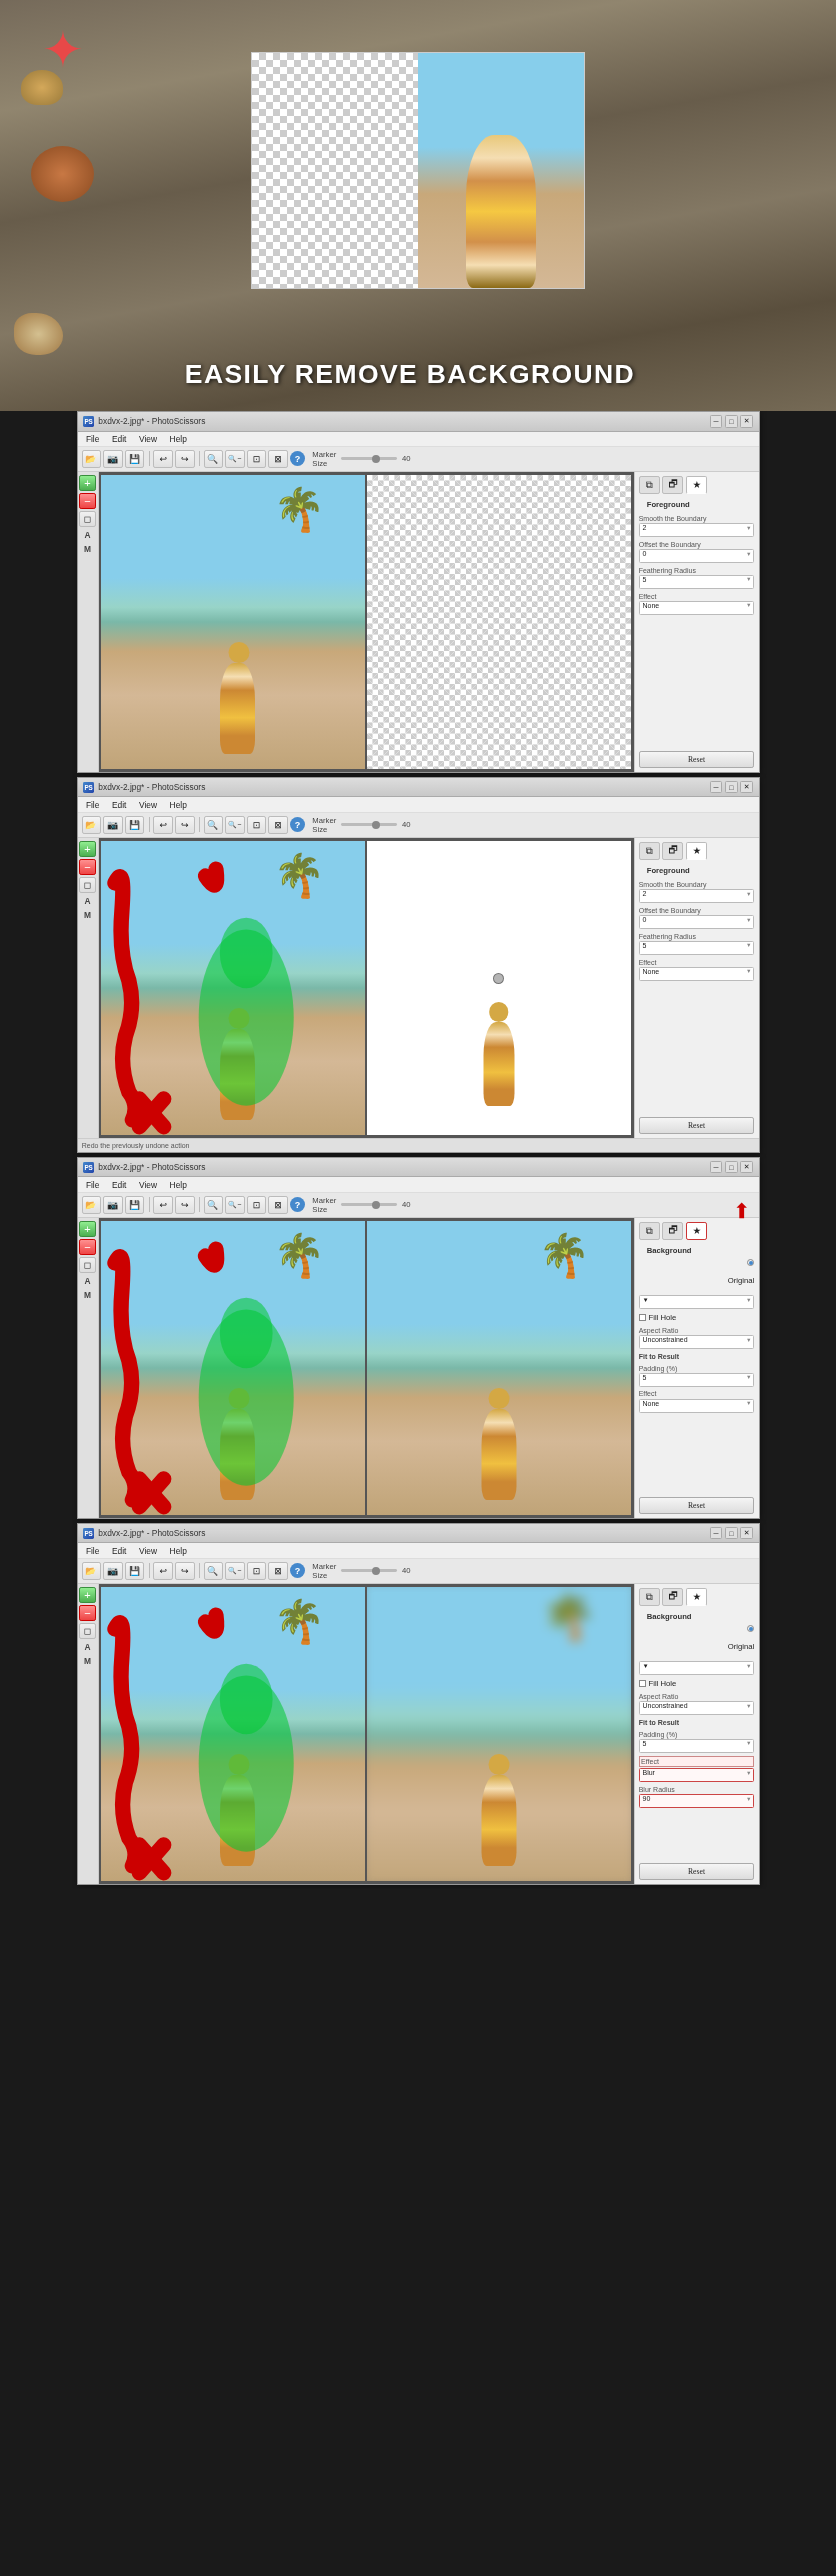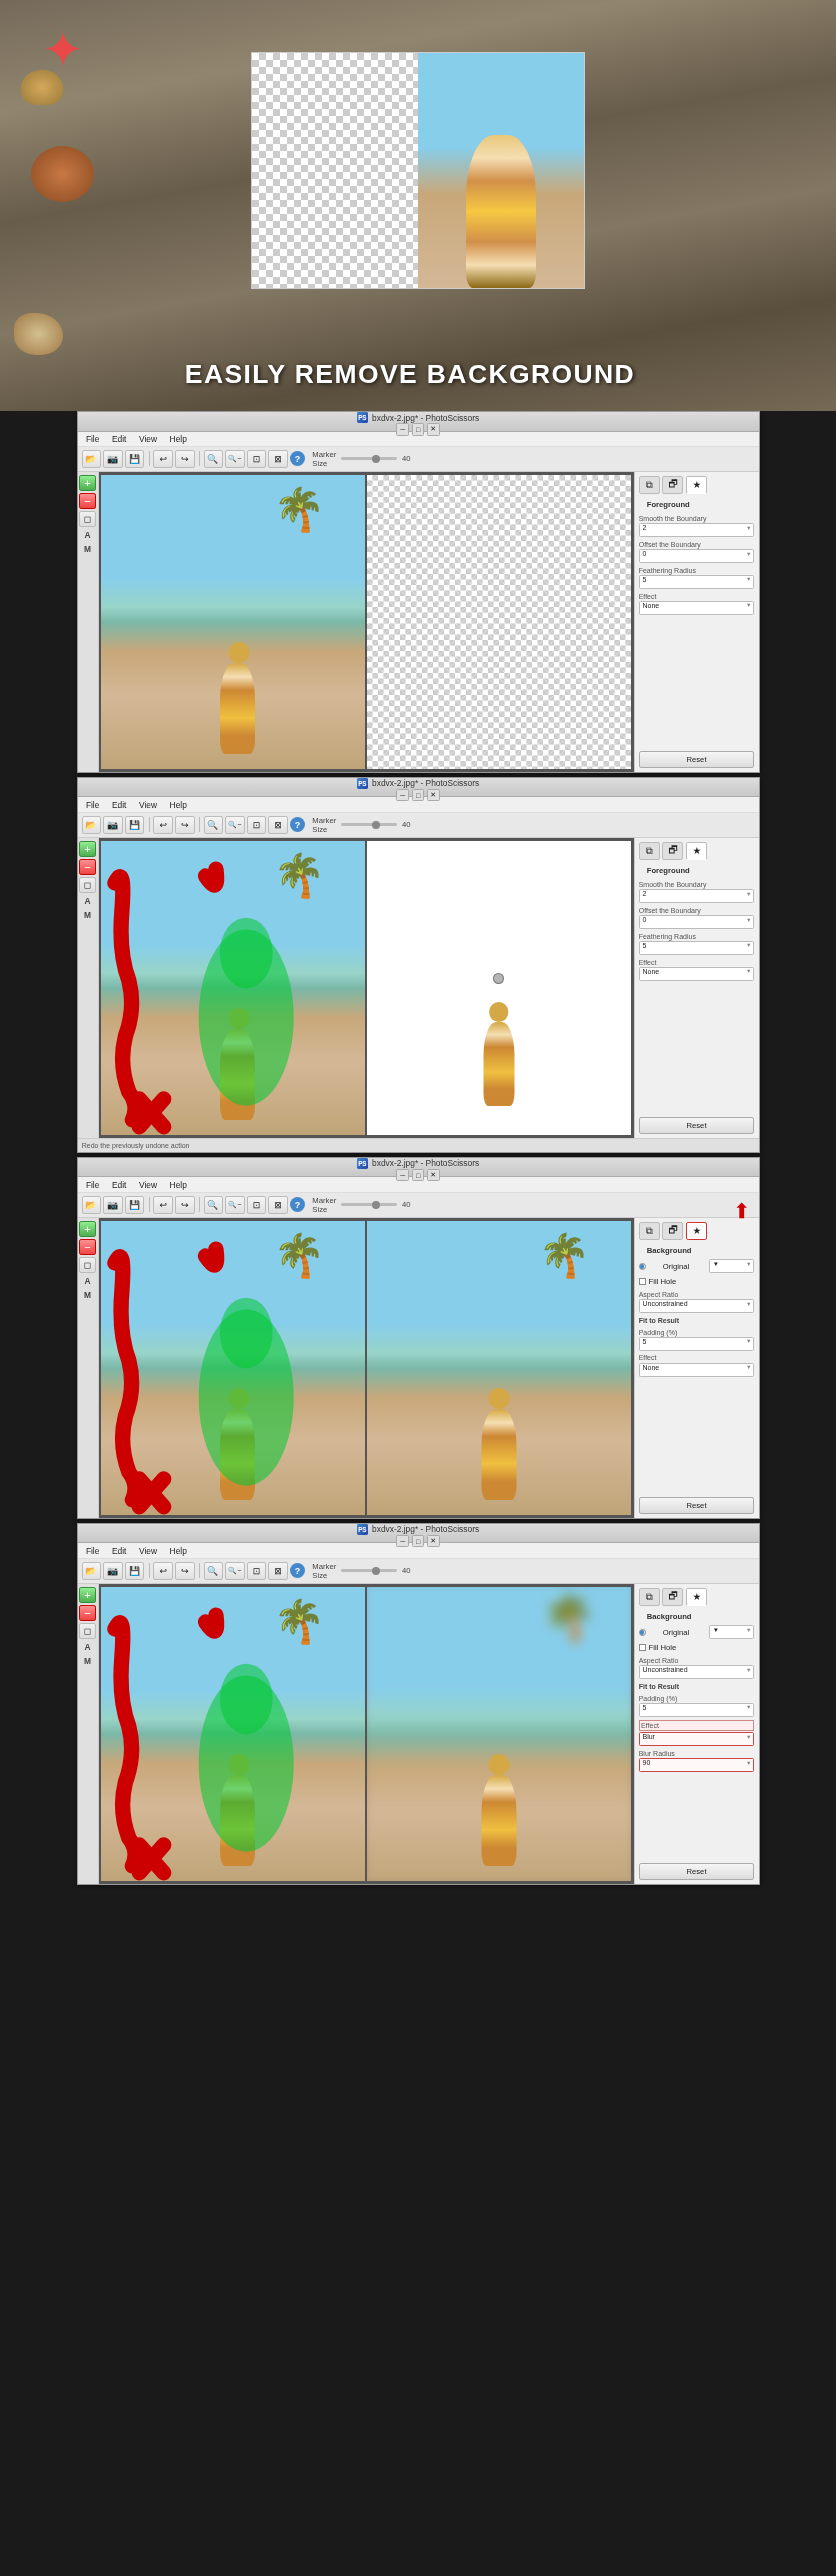--- a/index.html
+++ b/index.html
@@ -146,7 +146,6 @@
       align-items: center;
       padding: 0 5.6px;
       justify-content: space-between;
-      flex-direction: column;
     }
     .titlebar-left {
       display: flex;

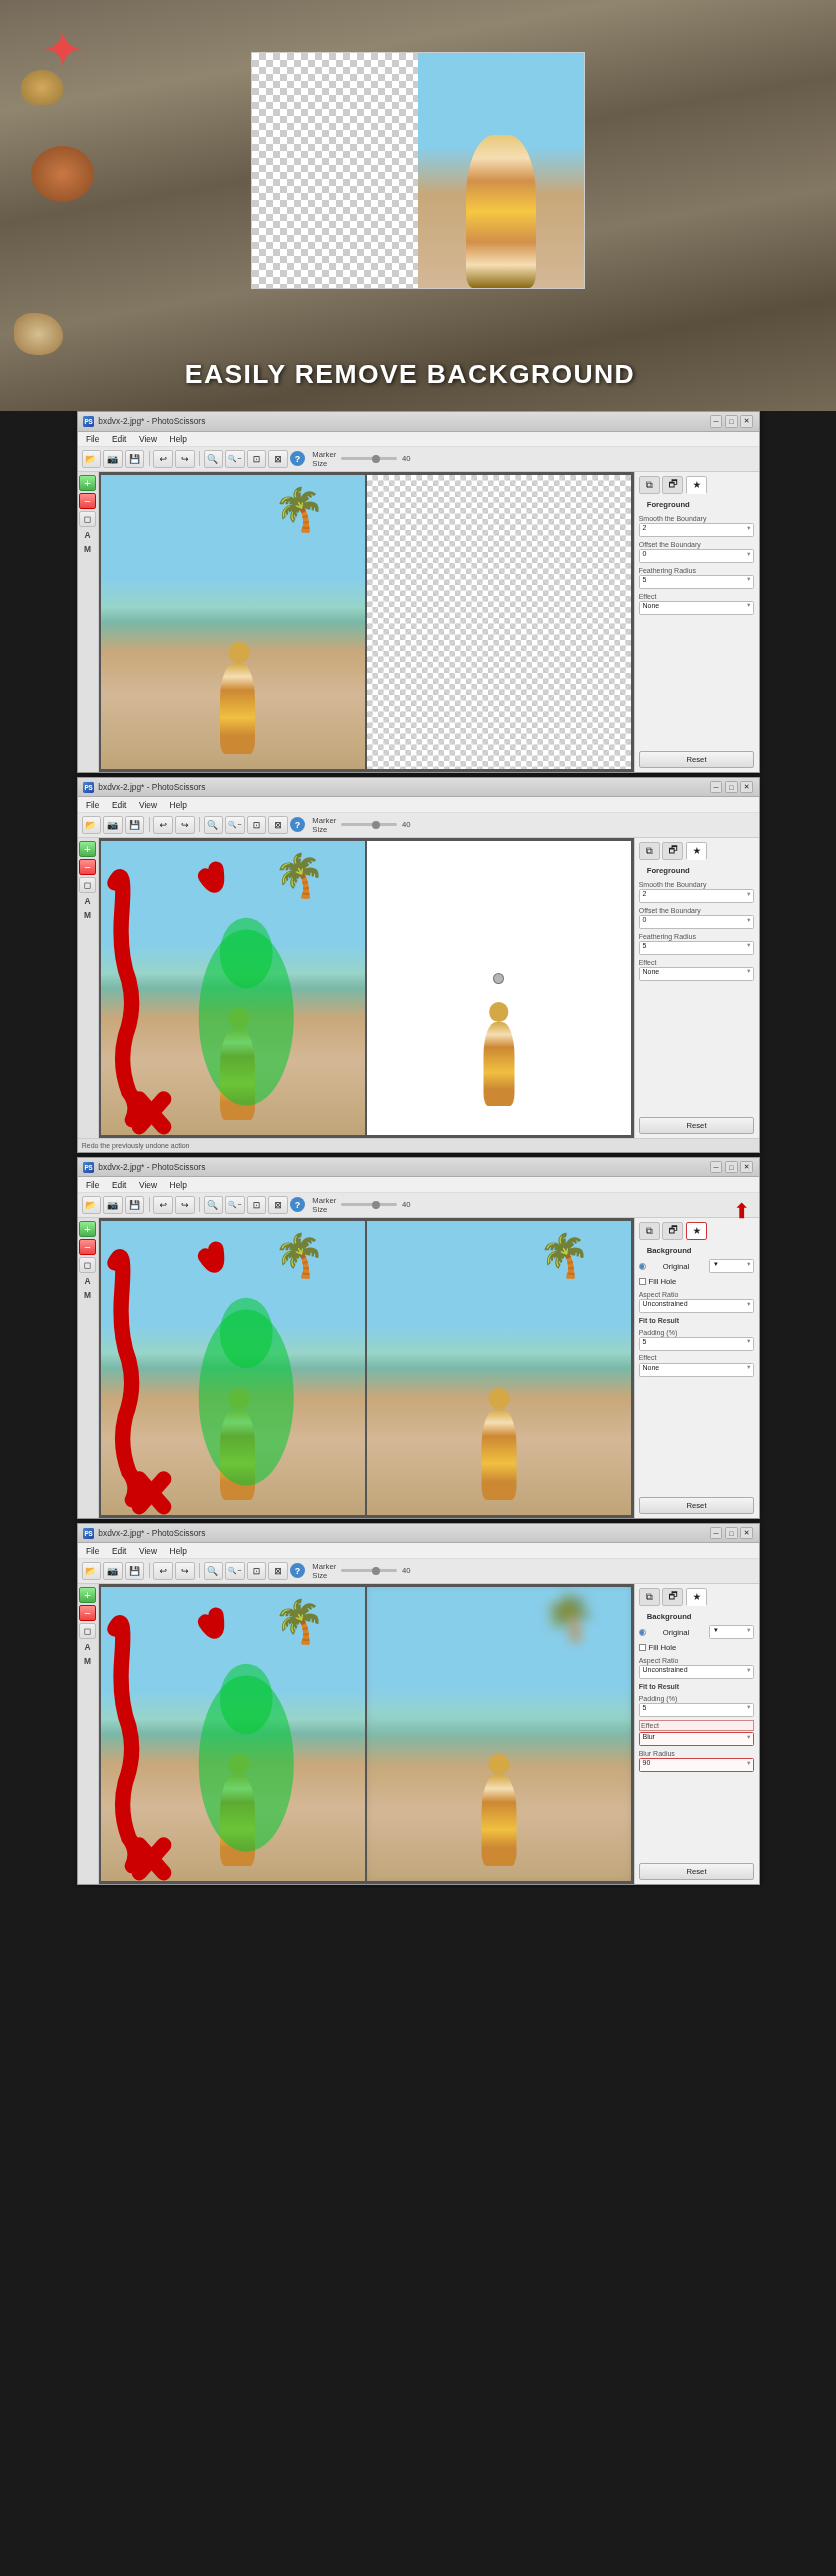--- a/index.html
+++ b/index.html
@@ -402,7 +402,7 @@
       border-radius: 2.1px;
       font-size: 7.7px;
       cursor: pointer;
-      display: flex; align-items: center; justify-content: center;
+      display: flex; align-items: center; justify-content: center; font-family: Liberation Serif, serif;
     }
 
     

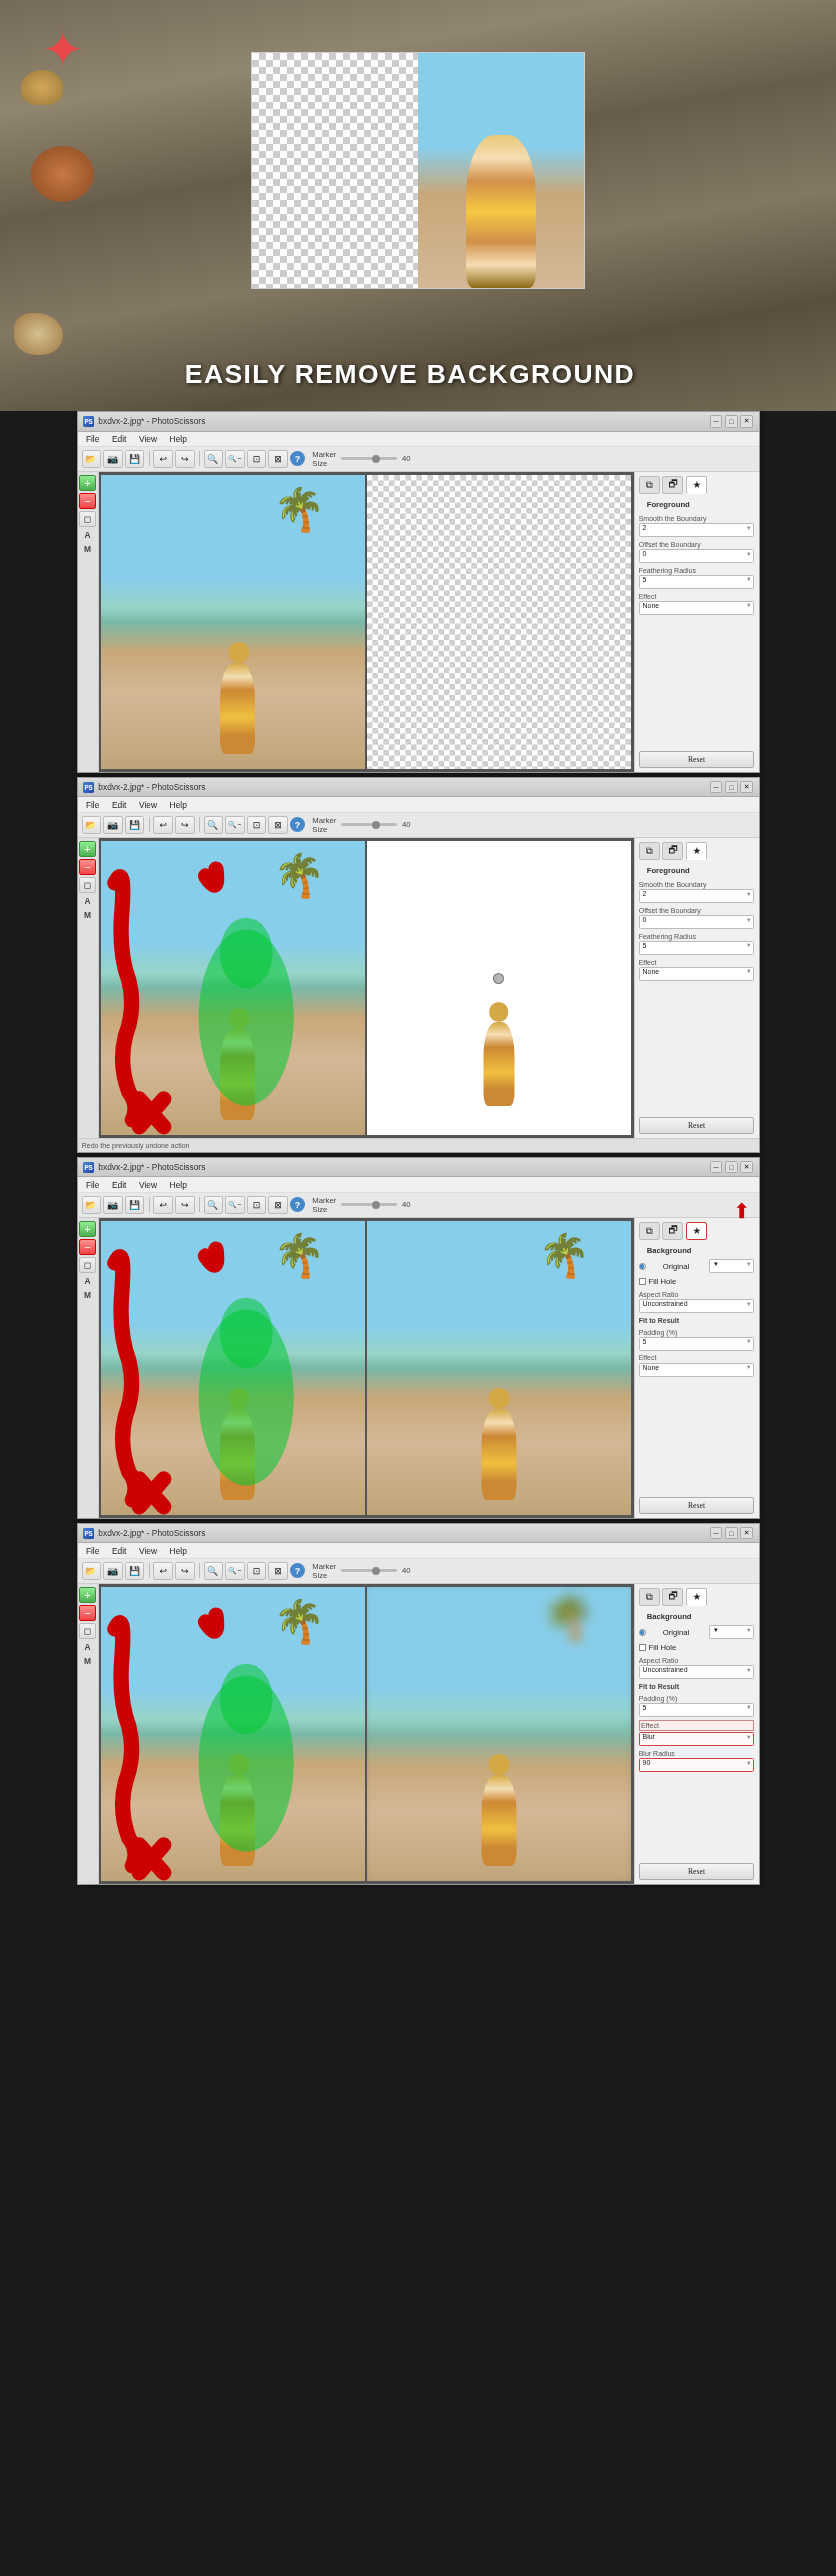--- a/index.html
+++ b/index.html
@@ -435,9 +435,10 @@
     }
     .radio-row {
       display: flex;
-      align-items: center;
-      gap: 17px;
+      align-items: flex-end;
+      gap: 10px;
       margin: 2.1px 0;
+      flex-direction: column;
     }
     .radio-dot {
       width: 7px; height: 7px;

